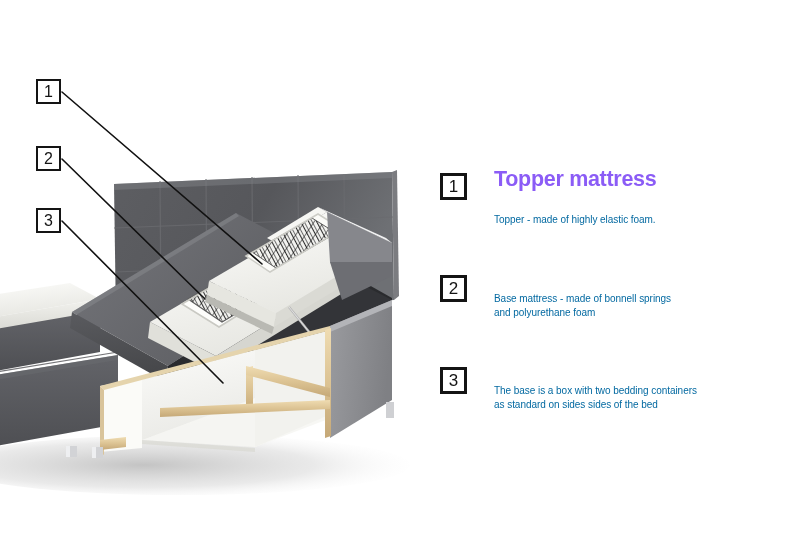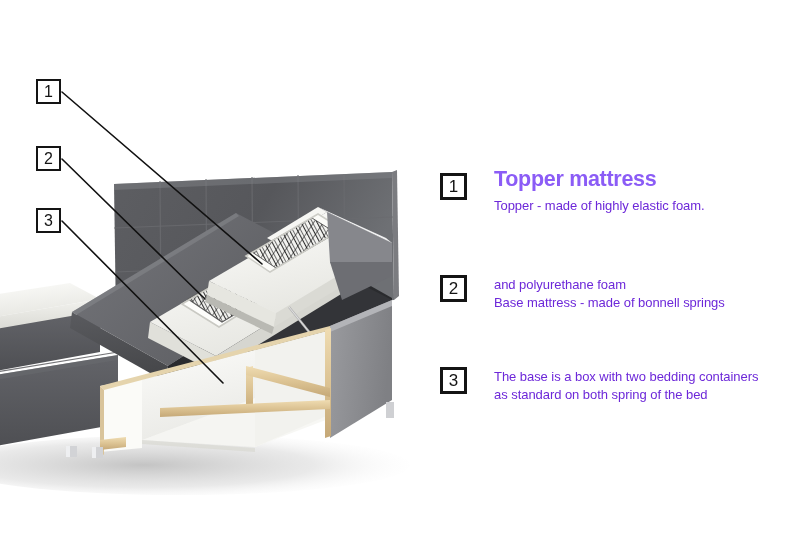--- a/index.html
+++ b/index.html
@@ -102,10 +102,10 @@
     white-space: nowrap;
   }
   .legend-desc {
-    margin-top: 6px;
-    font-size: 13px;
+    margin-top: 22px;
+    font-size: 10px;
     font-weight: 400;
-    color: #6d28d9;
+    color: #0369a1;
     line-height: 1.35;
     letter-spacing: -0.05px;
   }

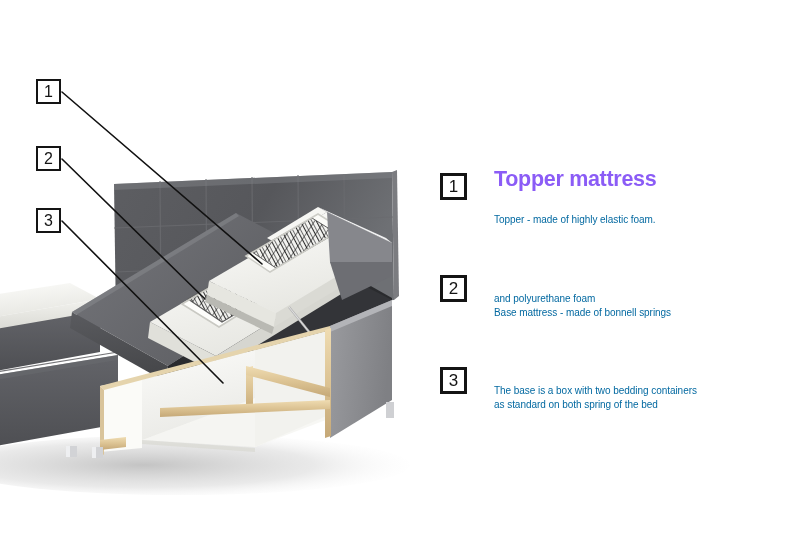--- a/index.html
+++ b/index.html
@@ -350,8 +350,8 @@
       <div class="legend-num">2</div>
       <div class="legend-body">
         <div class="legend-desc">
+          <span class="legend-desc-line">Base mattress - made of bonnell springs</span>
           <span class="legend-desc-line">and polyurethane foam</span>
-          <span class="legend-desc-line">Base mattress - made of bonnell springs</span>
         </div>
       </div>
     </div>

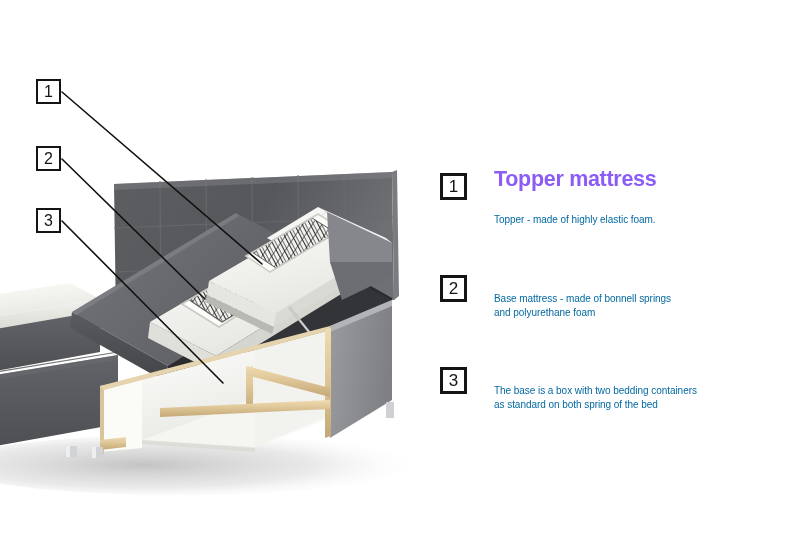--- a/index.html
+++ b/index.html
@@ -361,7 +361,7 @@
       <div class="legend-body">
         <div class="legend-desc">
           <span class="legend-desc-line">The base is a box with two bedding containers</span>
-          <span class="legend-desc-line">as standard on both spring of the bed</span>
+          <span class="legend-desc-line">as standard on sides sides of the bed</span>
         </div>
       </div>
     </div>

